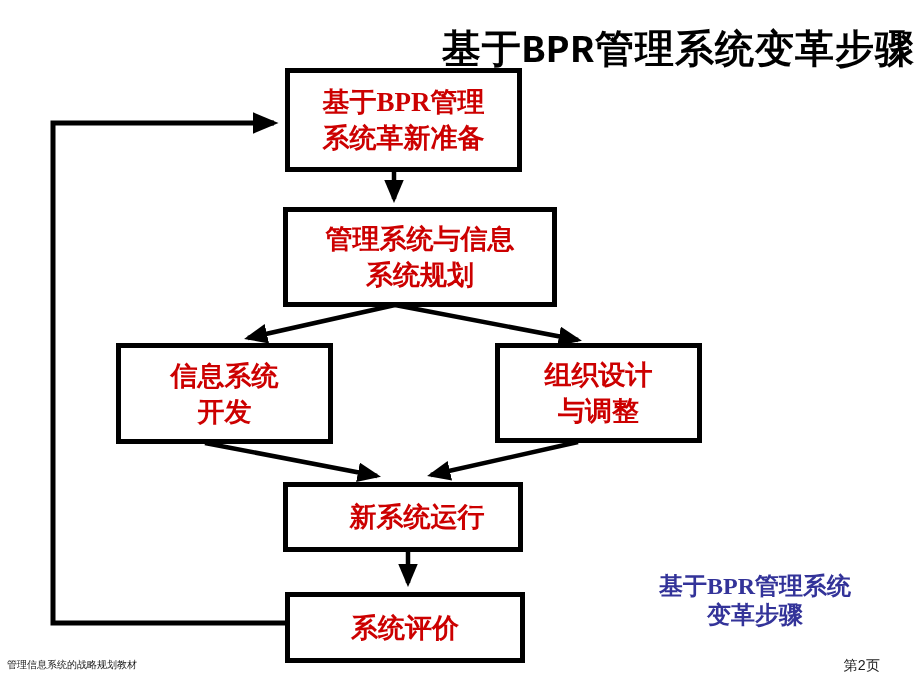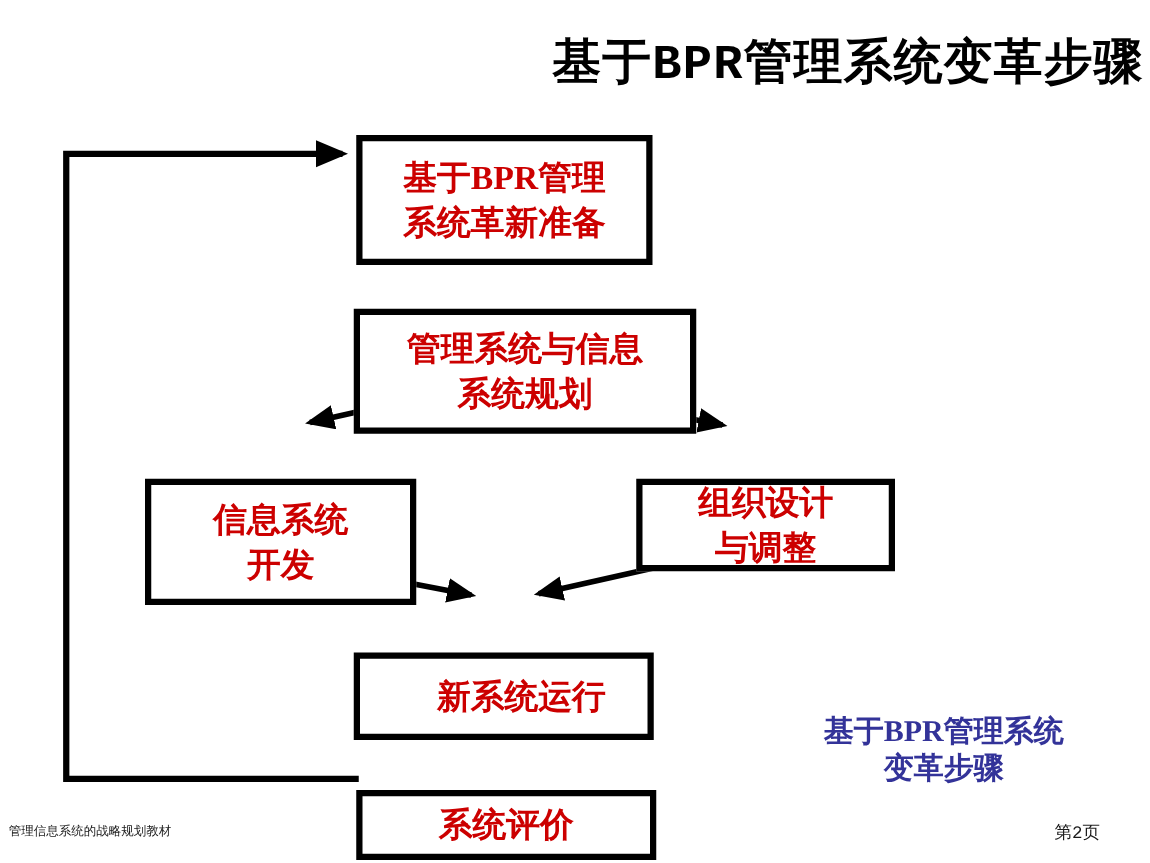--- a/index.html
+++ b/index.html
@@ -37,7 +37,6 @@
     align-items: center;
     justify-content: center;
     text-align: center;
-    margin-top: 40px;
   }
   .node span {
     color: #CC0000;

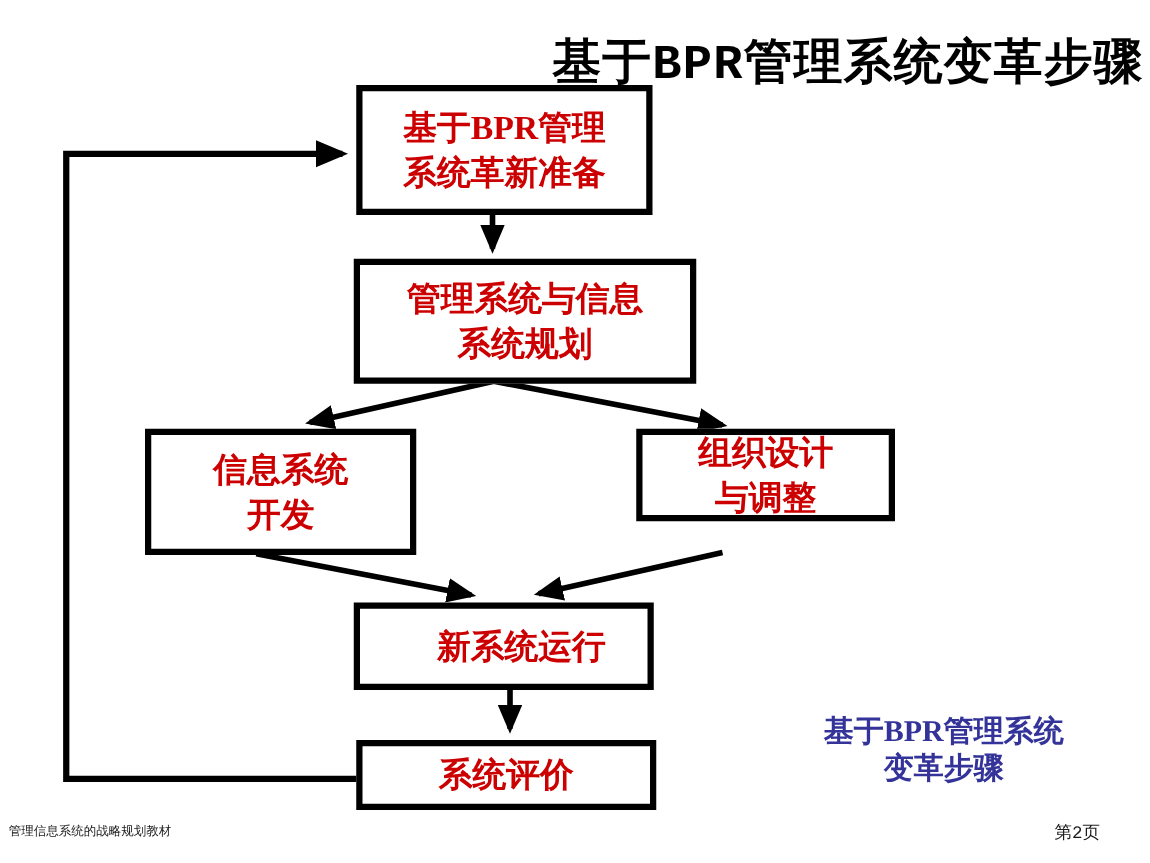--- a/index.html
+++ b/index.html
@@ -111,7 +111,7 @@
 开发</span>
   </div>
 
-  <div class="node" style="left:509px; top:343px; width:207px; height:74px;">
+  <div class="node" style="left:495px; top:343px; width:207px; height:100px;">
     <span>组织设计
 与调整</span>
   </div>

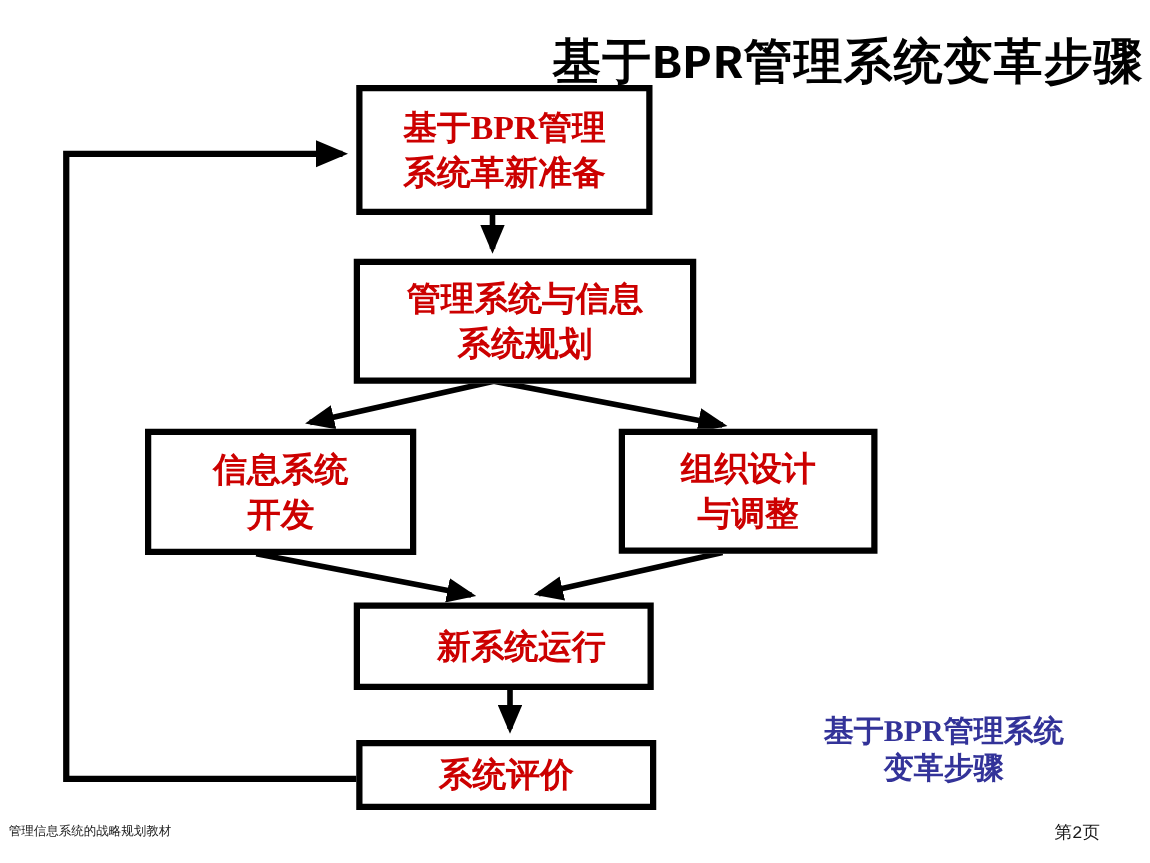--- a/index.html
+++ b/index.html
@@ -120,7 +120,7 @@
     <span>新系统运行</span>
   </div>
 
-  <div class="node" style="left:285px; top:592px; width:240px; height:56px;">
+  <div class="node" style="left:285px; top:592px; width:240px; height:71px;">
     <span>系统评价</span>
   </div>
 

